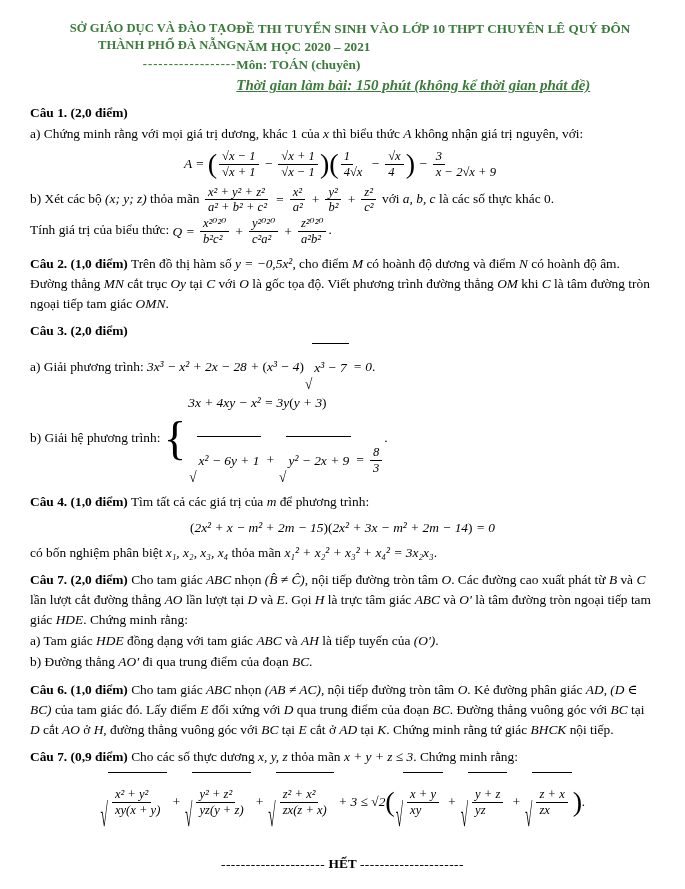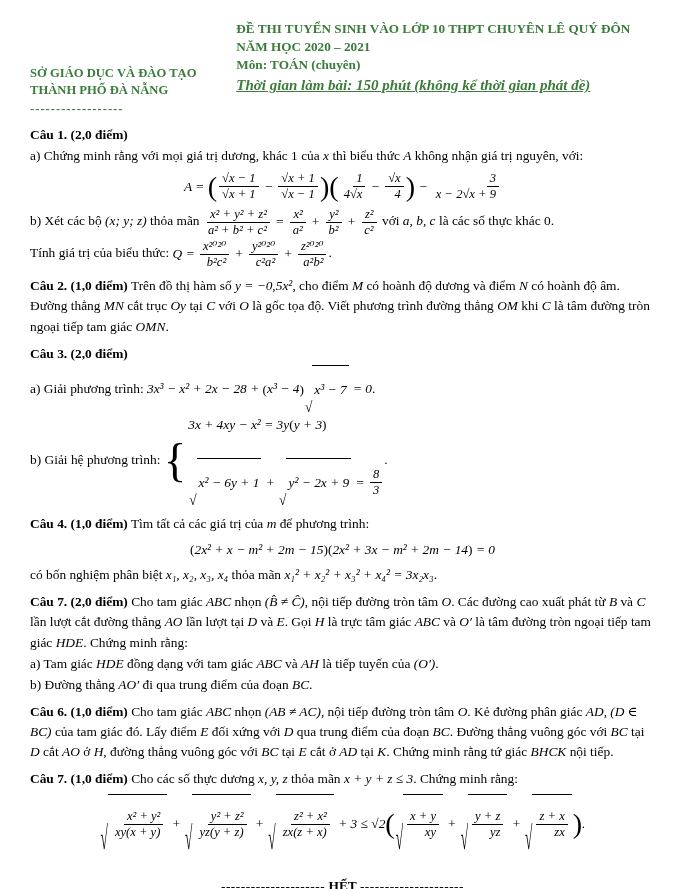--- a/index.html
+++ b/index.html
@@ -13,7 +13,7 @@
 
   
   .hdr{display:flex;width:100%;color:var(--accent);font-weight:bold;}
-  .hdr-left{width:33%;text-align:left;font-size:12.6px;line-height:1.35;margin-top:45px;}
+  .hdr-left{width:33%;text-align:right;font-size:12.6px;line-height:1.35;}
   .hdr-right{width:67%;text-align:left;font-size:13.2px;line-height:1.35;}
   .hdr-rule{font-weight:bold;letter-spacing:1px;margin-top:2px;}
   .hdr-time{font-weight:bold;font-style:italic;text-decoration:underline;font-size:15px;margin-top:2px;}

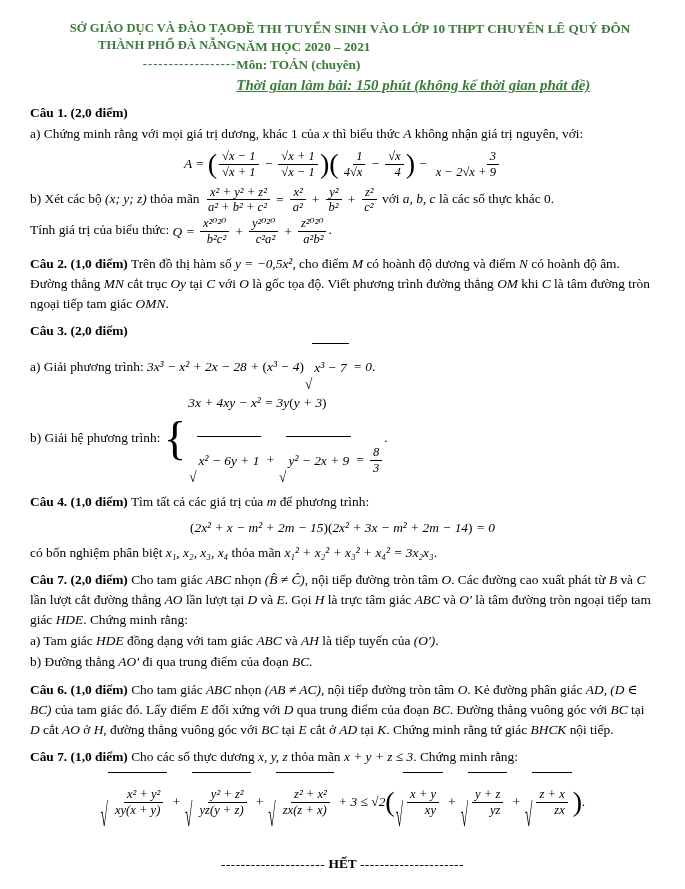--- a/index.html
+++ b/index.html
@@ -29,7 +29,7 @@
   
   .mrow{display:inline-flex;align-items:center;vertical-align:middle;white-space:nowrap;font-style:italic;}
   .mt{white-space:pre;}
-  .mfrac{display:inline-flex;flex-direction:column;align-items:flex-end;vertical-align:middle;
+  .mfrac{display:inline-flex;flex-direction:column;align-items:flex-start;vertical-align:middle;
          margin:0 2px;font-size:0.94em;line-height:1.18;text-align:center;}
   .mfrac>.num{display:block;border-bottom:1px solid #000;padding:0 3px;}
   .mfrac>.den{display:block;padding:0 3px;}

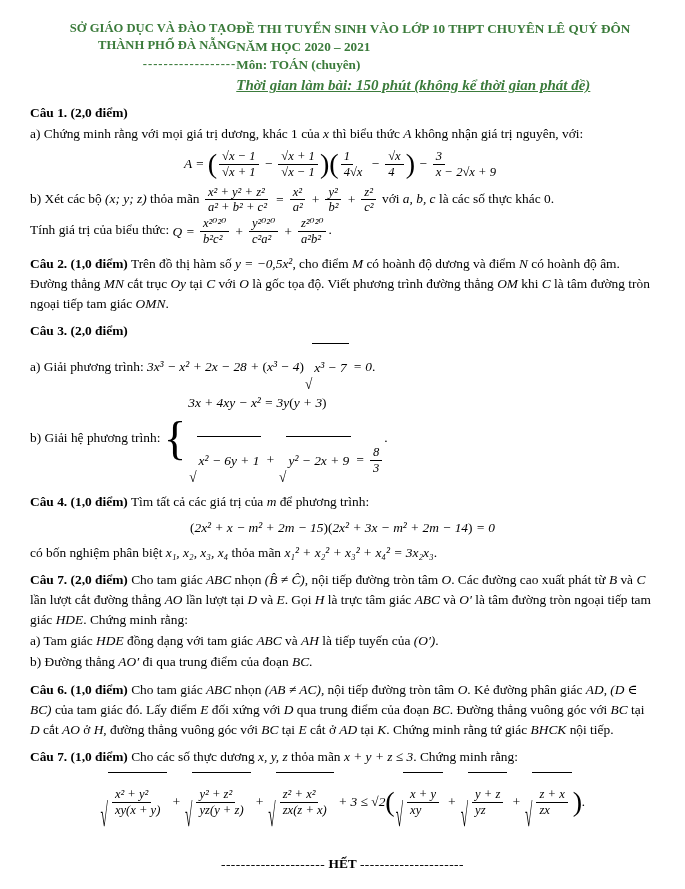--- a/index.html
+++ b/index.html
@@ -230,7 +230,7 @@
       <div class="para"><span>a) Tam giác </span><span class="mi">HDE</span><span> đồng dạng với tam giác </span><span class="mi">ABC</span><span> và </span><span class="mi">AH</span><span> là tiếp tuyến của </span><span class="mi">(O′)</span><span>.</span></div>
       <div class="para"><span>b) Đường thẳng </span><span class="mi">AO′</span><span> đi qua trung điểm của đoạn </span><span class="mi">BC</span><span>.</span></div>
       <div class="para sp"><span class="b">Câu 6. (1,0 điểm)</span><span> Cho tam giác </span><span class="mi">ABC</span><span> nhọn </span><span class="mi">(AB ≠ AC)</span><span>, nội tiếp đường tròn tâm </span><span class="mi">O</span><span>. Kẻ đường phân giác </span><span class="mi">AD</span><span>, </span><span class="mi">(D ∈ BC)</span><span> của tam giác đó. Lấy điểm </span><span class="mi">E</span><span> đối xứng với </span><span class="mi">D</span><span> qua trung điểm của đoạn </span><span class="mi">BC</span><span>. Đường thẳng vuông góc với </span><span class="mi">BC</span><span> tại </span><span class="mi">D</span><span> cắt </span><span class="mi">AO</span><span> ở </span><span class="mi">H</span><span>, đường thẳng vuông góc với </span><span class="mi">BC</span><span> tại </span><span class="mi">E</span><span> cắt ở </span><span class="mi">AD</span><span> tại </span><span class="mi">K</span><span>. Chứng minh rằng tứ giác </span><span class="mi">BHCK</span><span> nội tiếp.</span></div>
-      <div class="para sp"><span class="b">Câu 7. (1,0 điểm)</span><span> Cho các số thực dương </span><span class="mi">x, y, z</span><span> thỏa mãn </span><span class="mi">x + y + z ≤ 3</span><span>. Chứng minh rằng:</span></div>
+      <div class="para sp"><span class="b">Câu 7. (0,9 điểm)</span><span> Cho các số thực dương </span><span class="mi">x, y, z</span><span> thỏa mãn </span><span class="mi">x + y + z ≤ 3</span><span>. Chứng minh rằng:</span></div>
       <div class="para center"><span class="mrow">
           <span class="msqrt tall">
             <span class="sign">

